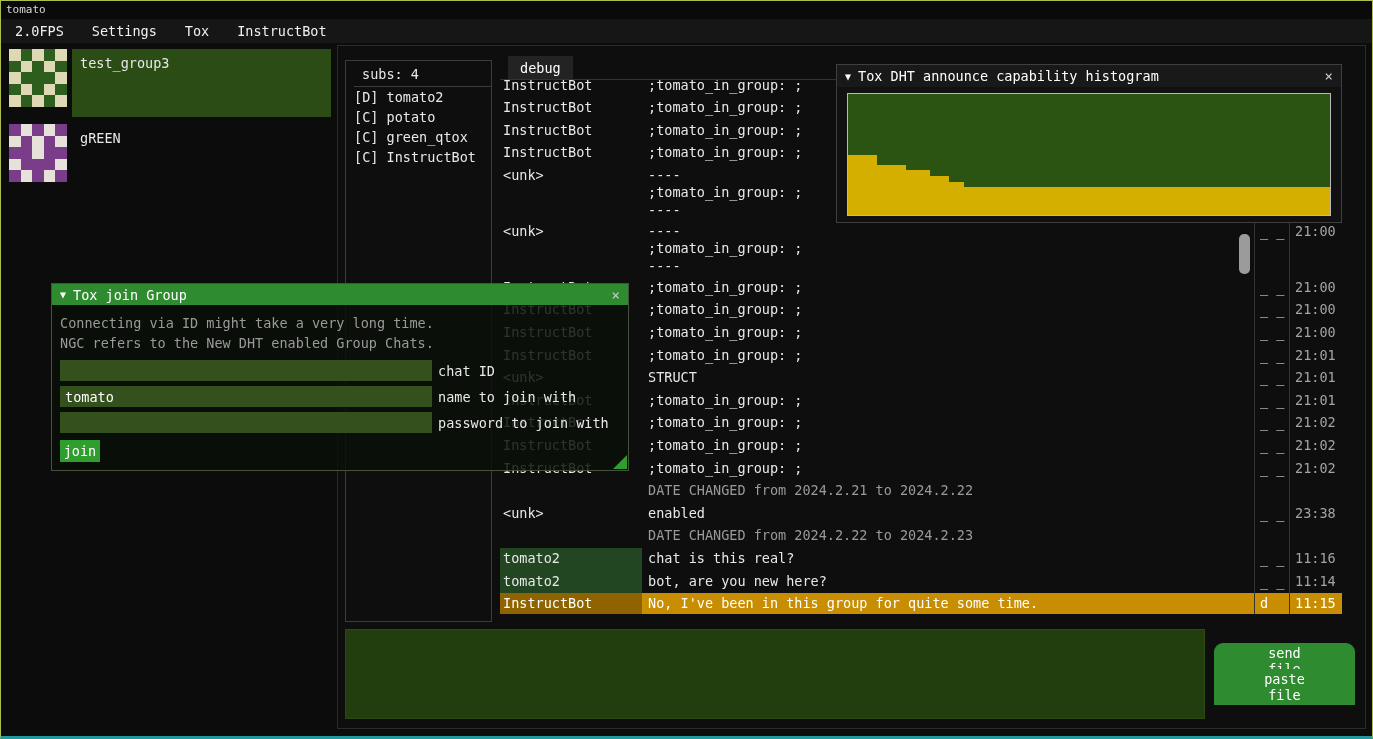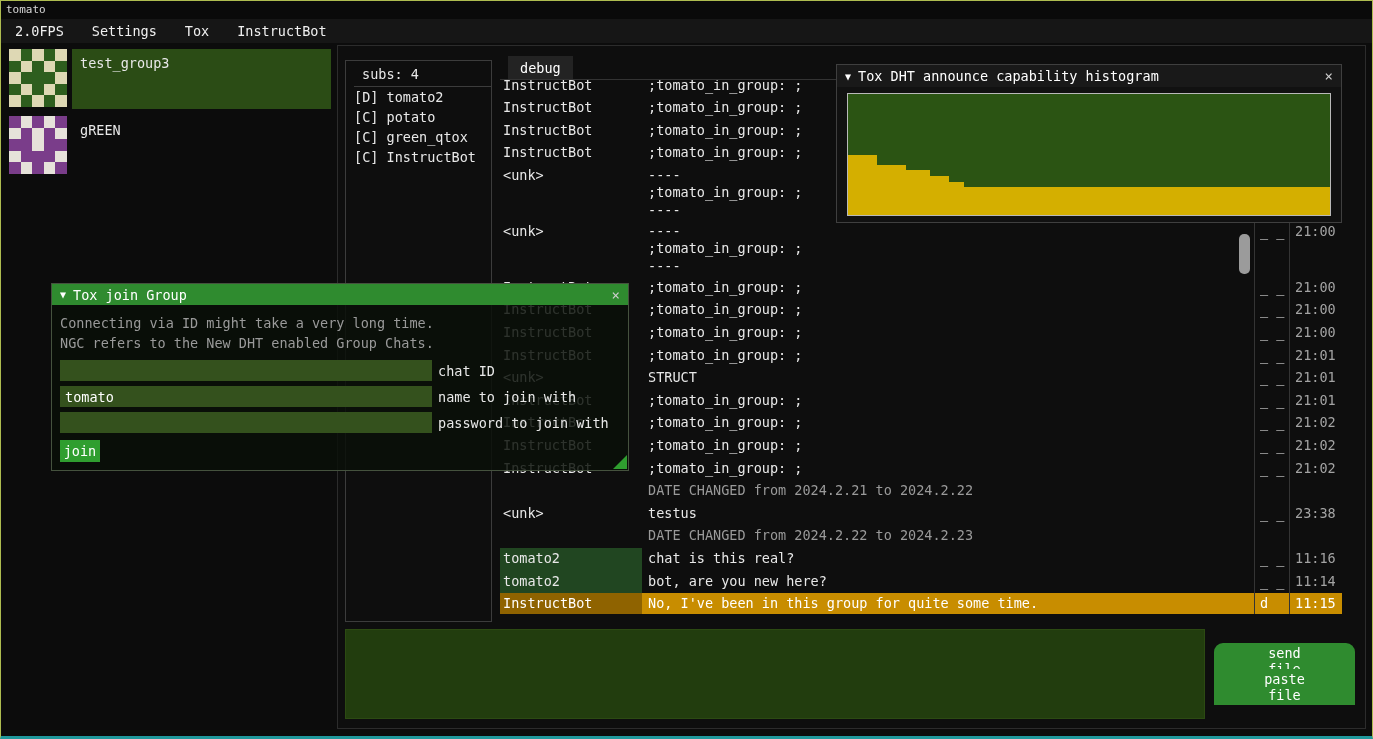--- a/index.html
+++ b/index.html
@@ -16,7 +16,7 @@
   .menu-item { padding:3px 14px; display:flex; align-items:center; color:#f0f0f0; cursor:pointer; }
 
   .groups { position:absolute; left:8px; top:48px; width:322px; }
-  .group-row { display:flex; gap:5px; margin-bottom:7px; height:60px; cursor:pointer; }
+  .group-row { display:flex; gap:5px; margin-bottom:7px; height:68px; cursor:pointer; }
   .avatar { width:58px; height:58px; display:grid; grid-template-columns:repeat(5,1fr); grid-template-rows:repeat(5,1fr); flex:0 0 58px; }
   .group-label-box { flex:1; padding:6px 8px; }
   .group-row.selected .group-label-box { background:var(--selected-group-bg,#2b4c15); }

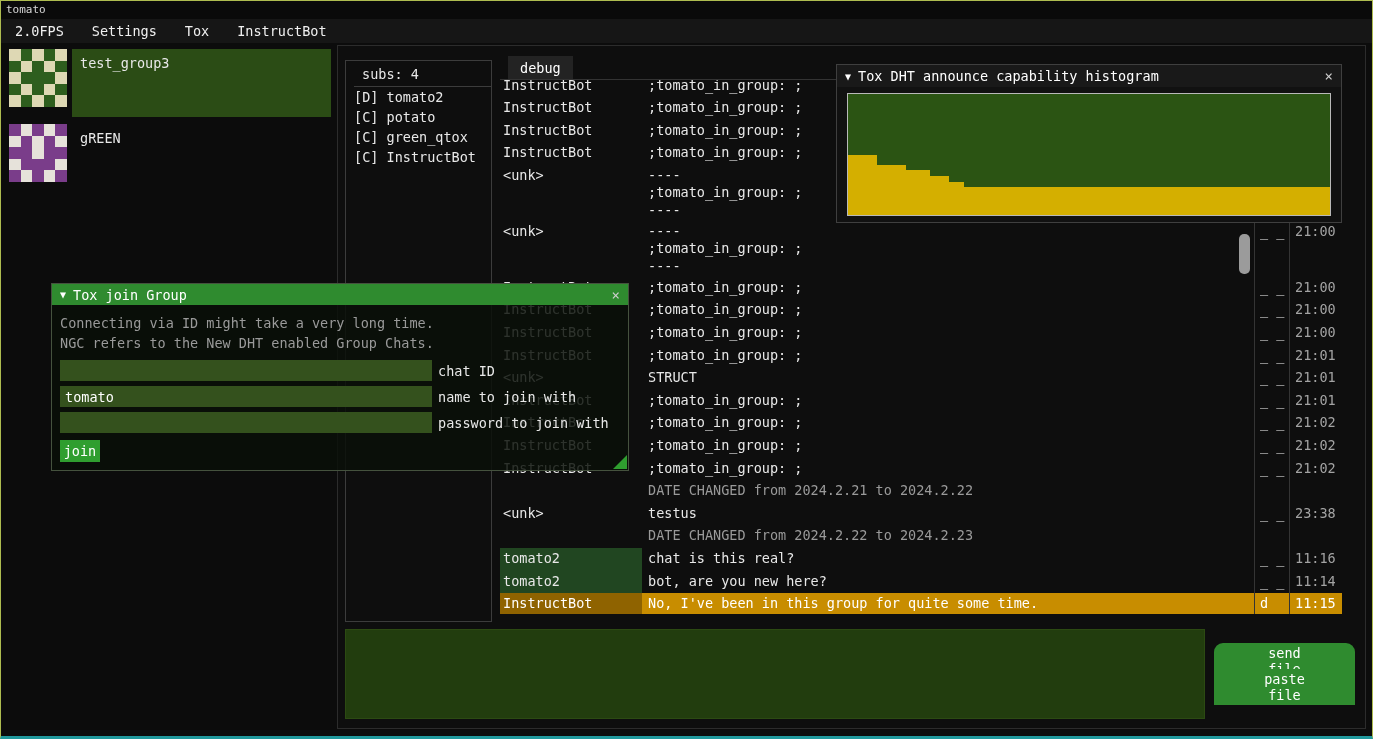--- a/index.html
+++ b/index.html
@@ -267,7 +267,7 @@
           </div>
           <div class="msg-row">
             <div class="cell cell-sender">&lt;unk&gt;</div>
-            <div class="cell cell-msg">testus</div>
+            <div class="cell cell-msg">enabled</div>
             <div class="cell cell-flags">_ _</div>
             <div class="cell cell-time">23:38</div>
           </div>

